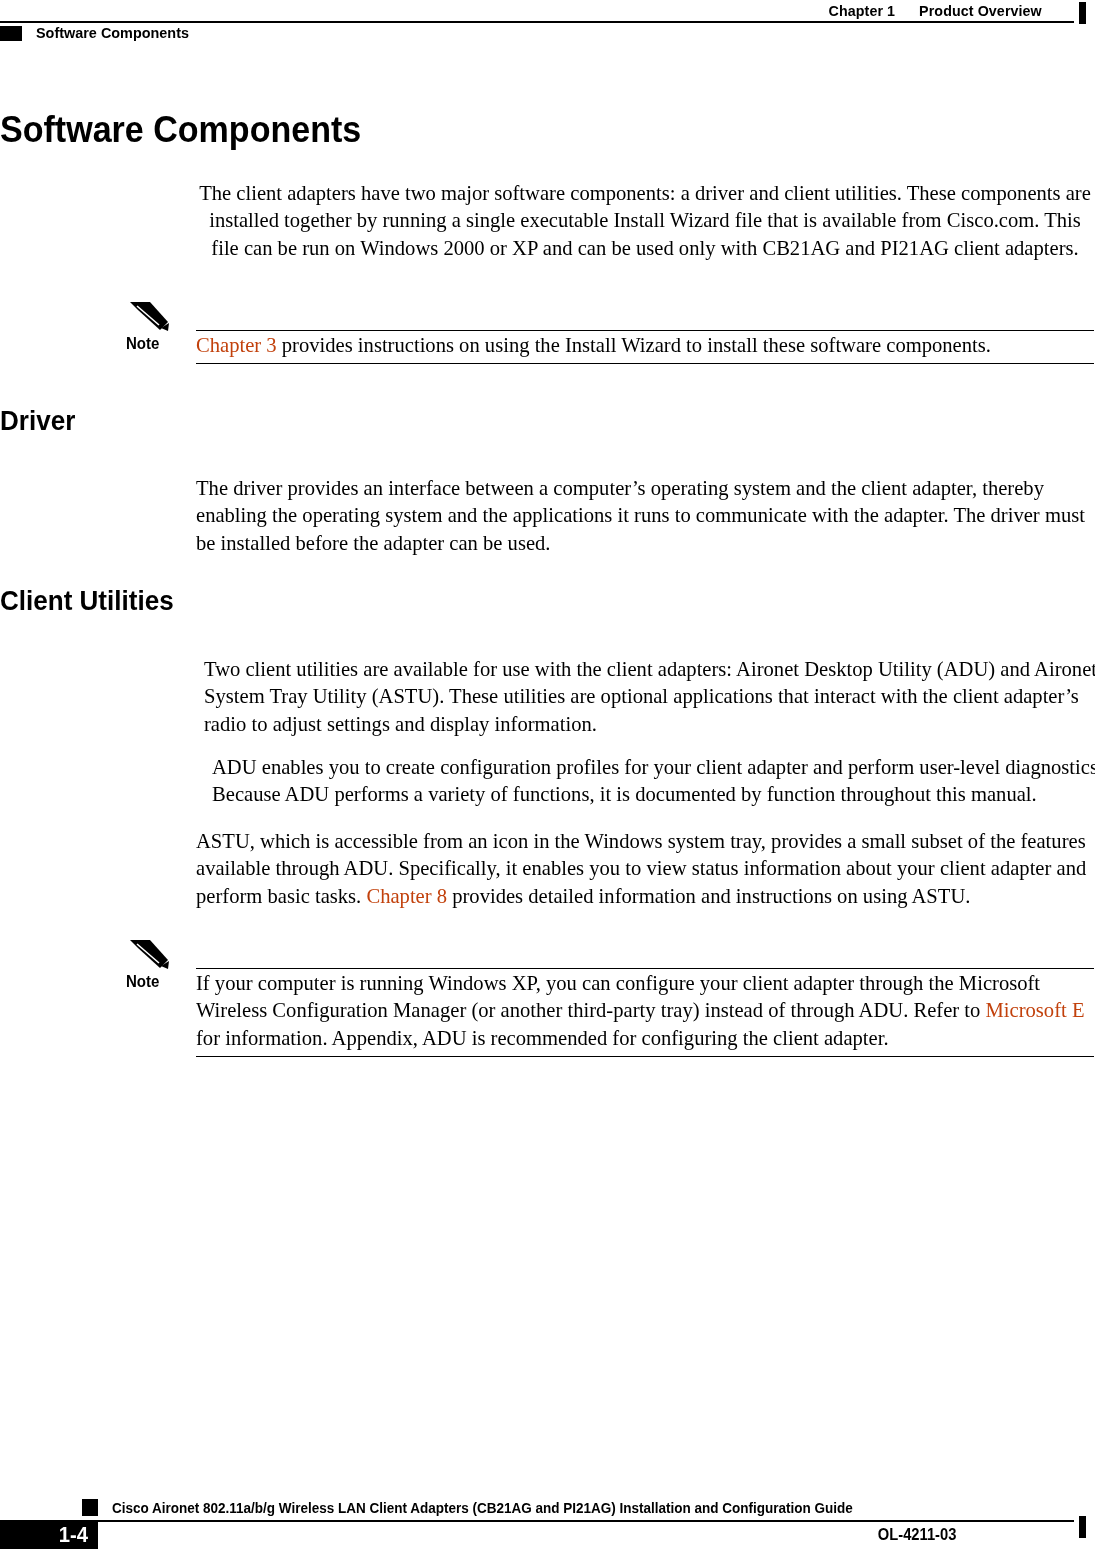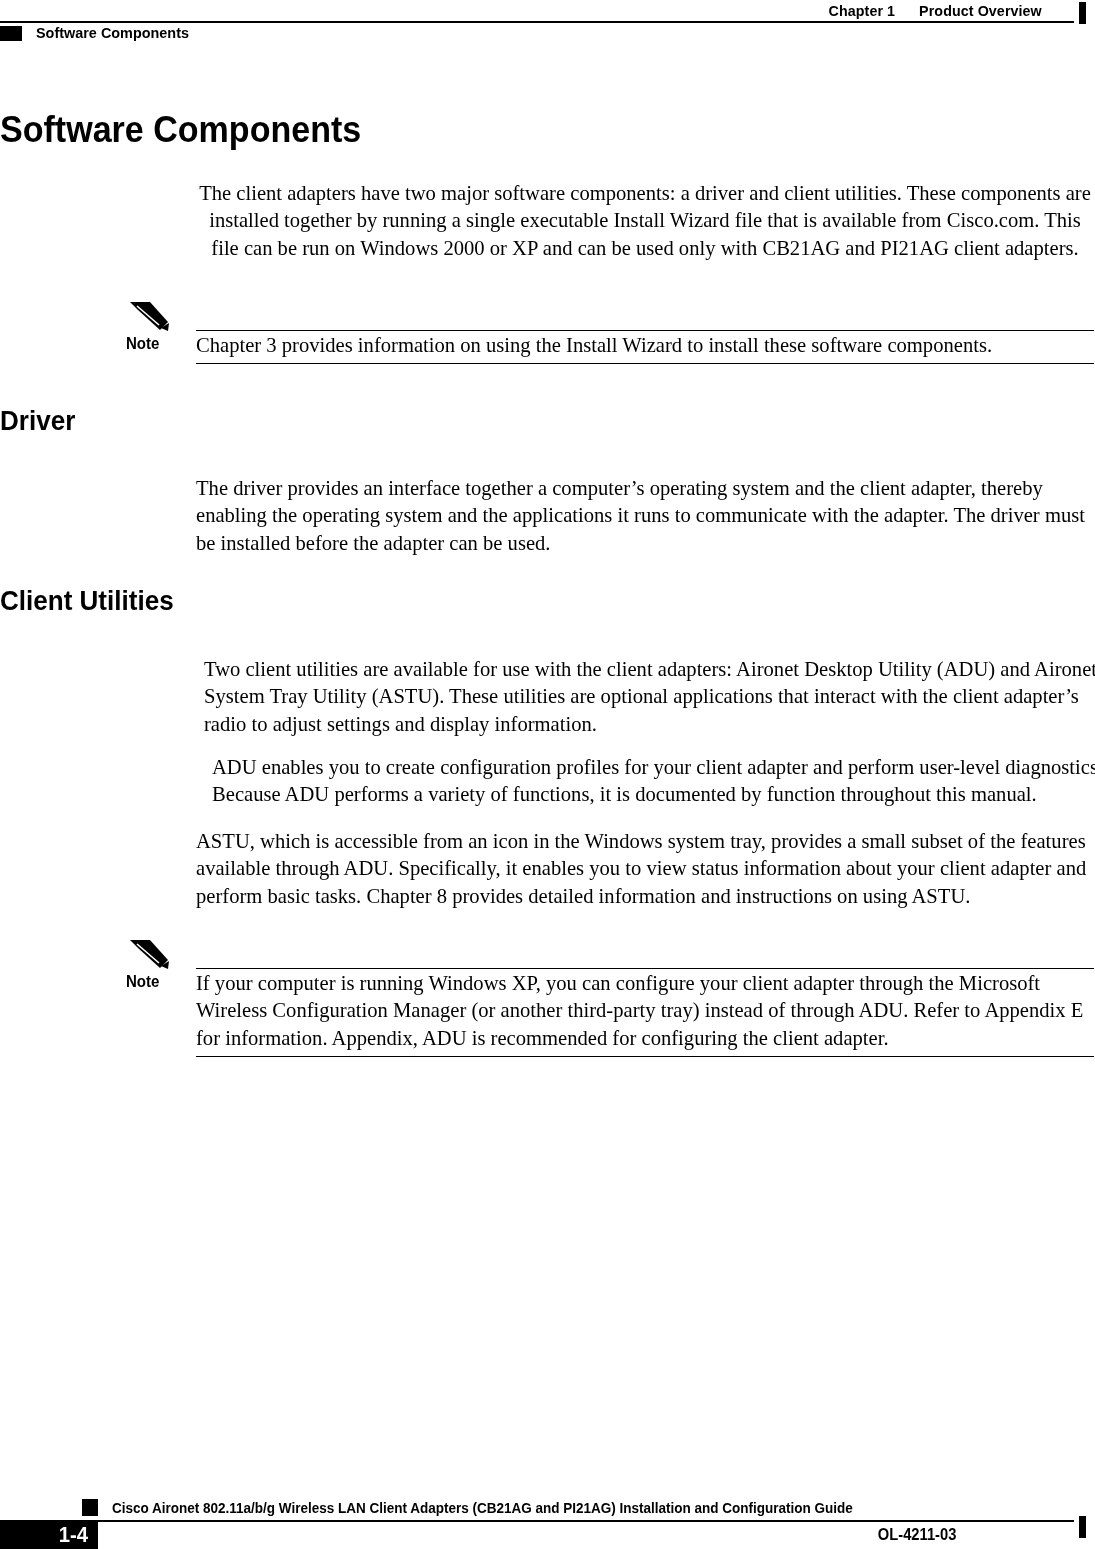--- a/index.html
+++ b/index.html
@@ -114,7 +114,7 @@
     line-height: 27.3px;
     text-align: left;
   }
-  .xref { color: #000000; }
+  .xref { color: #c2410c; }
 
   
   .note {

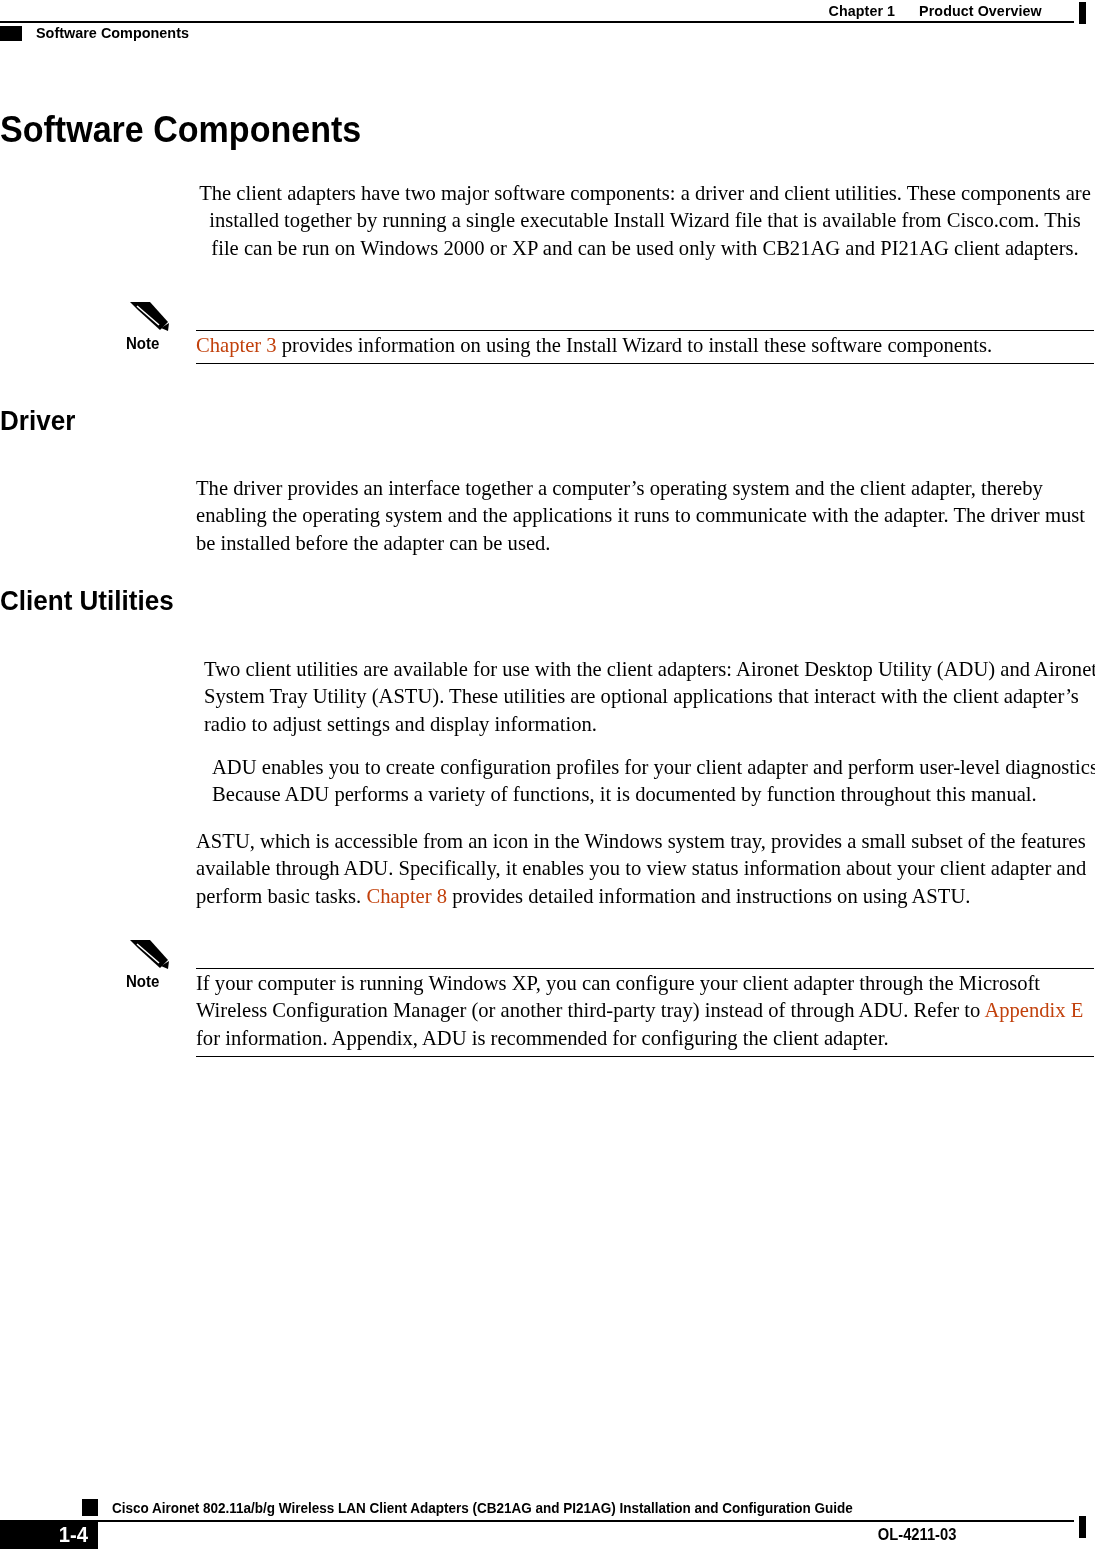--- a/index.html
+++ b/index.html
@@ -274,7 +274,7 @@
     </div>
     <div class="note-rule-top" style="top:30px;"></div>
     <div class="note-label" style="top:35px;">Note</div>
-    <div class="note-body" style="top:32px;"><span class="xref">Chapter 3</span><span> provides information on using the Install Wizard to install these software components.</span></div>
+    <div class="note-body" style="top:32px;"><span class="xref">Chapter 3</span><span> provides instructions on using the Install Wizard to install these software components.</span></div>
     <div class="note-rule-bottom" style="top:63px;"></div>
   </div>
 

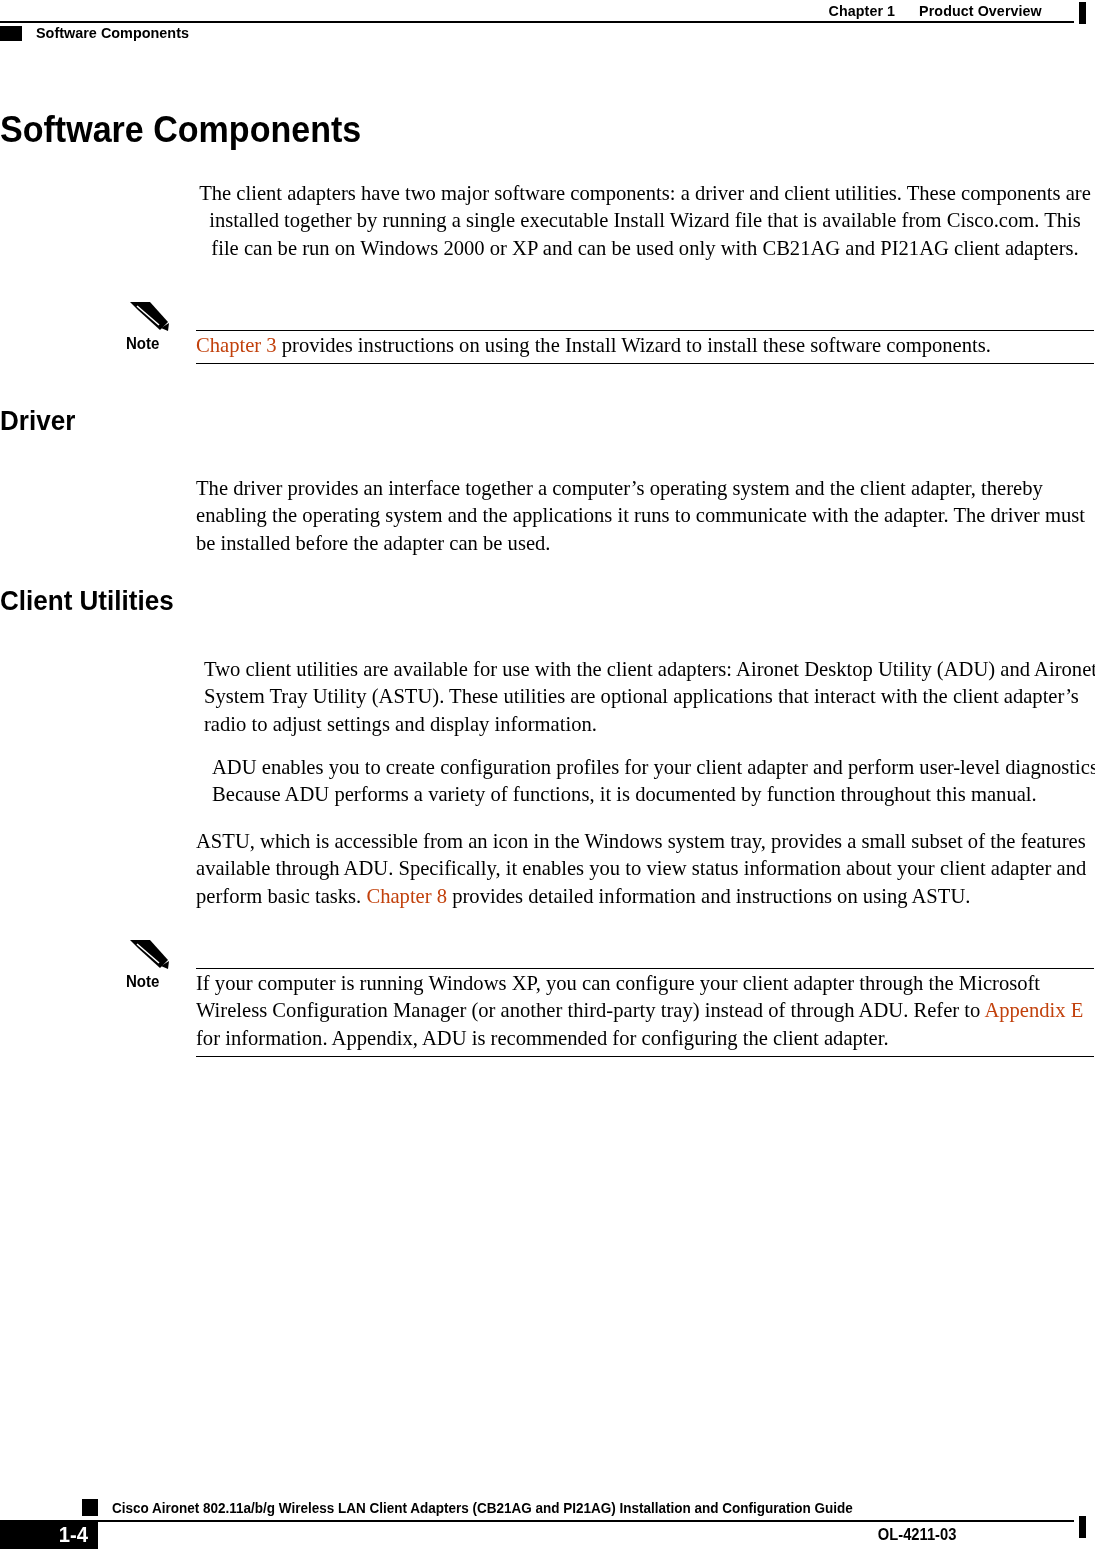--- a/index.html
+++ b/index.html
@@ -280,7 +280,7 @@
 
   <h2 class="h2" style="top:405px; margin:0;">Driver</h2>
 
-  <p class="para" style="top:475px; margin:0;">The driver provides an interface together a computer’s operating system and the client adapter, thereby enabling the operating system and the applications it runs to communicate with the adapter. The driver must be installed before the adapter can be used.</p>
+  <p class="para" style="top:475px; margin:0;">The driver provides an interface between a computer’s operating system and the client adapter, thereby enabling the operating system and the applications it runs to communicate with the adapter. The driver must be installed before the adapter can be used.</p>
 
   <h2 class="h2" style="top:585px; margin:0;">Client Utilities</h2>
 

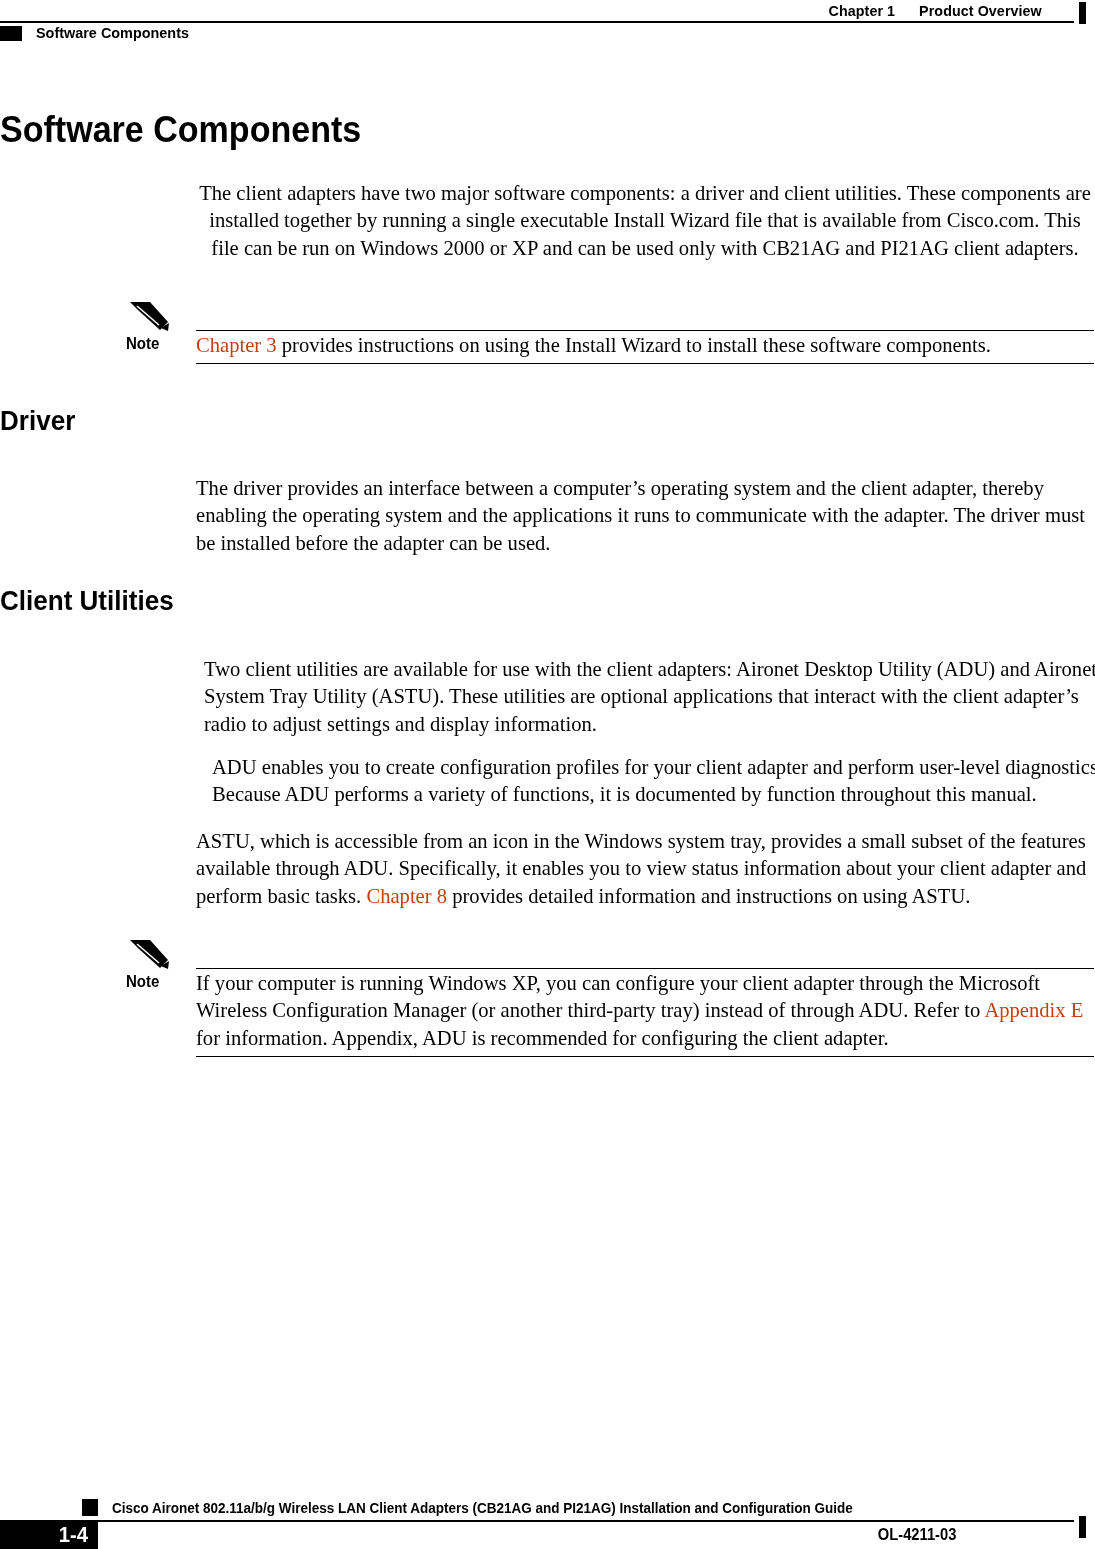--- a/index.html
+++ b/index.html
@@ -305,7 +305,7 @@
     </div>
     <div class="note-rule-top" style="top:30px;"></div>
     <div class="note-label" style="top:35px;">Note</div>
-    <div class="note-body" style="top:32px;"><span>If your computer is running Windows XP, you can configure your client adapter through the Microsoft Wireless Configuration Manager (or another third-party tray) instead of through ADU. Refer to </span><span class="xref">Appendix E</span><span> for information. Appendix, ADU is recommended for configuring the client adapter.</span></div>
+    <div class="note-body" style="top:32px;"><span>If your computer is running Windows XP, you can configure your client adapter through the Microsoft Wireless Configuration Manager (or another third-party tray) instead of through ADU. Refer to </span><span class="xref">Microsoft E</span><span> for information. Appendix, ADU is recommended for configuring the client adapter.</span></div>
     <div class="note-rule-bottom" style="top:118px;"></div>
   </div>
 

